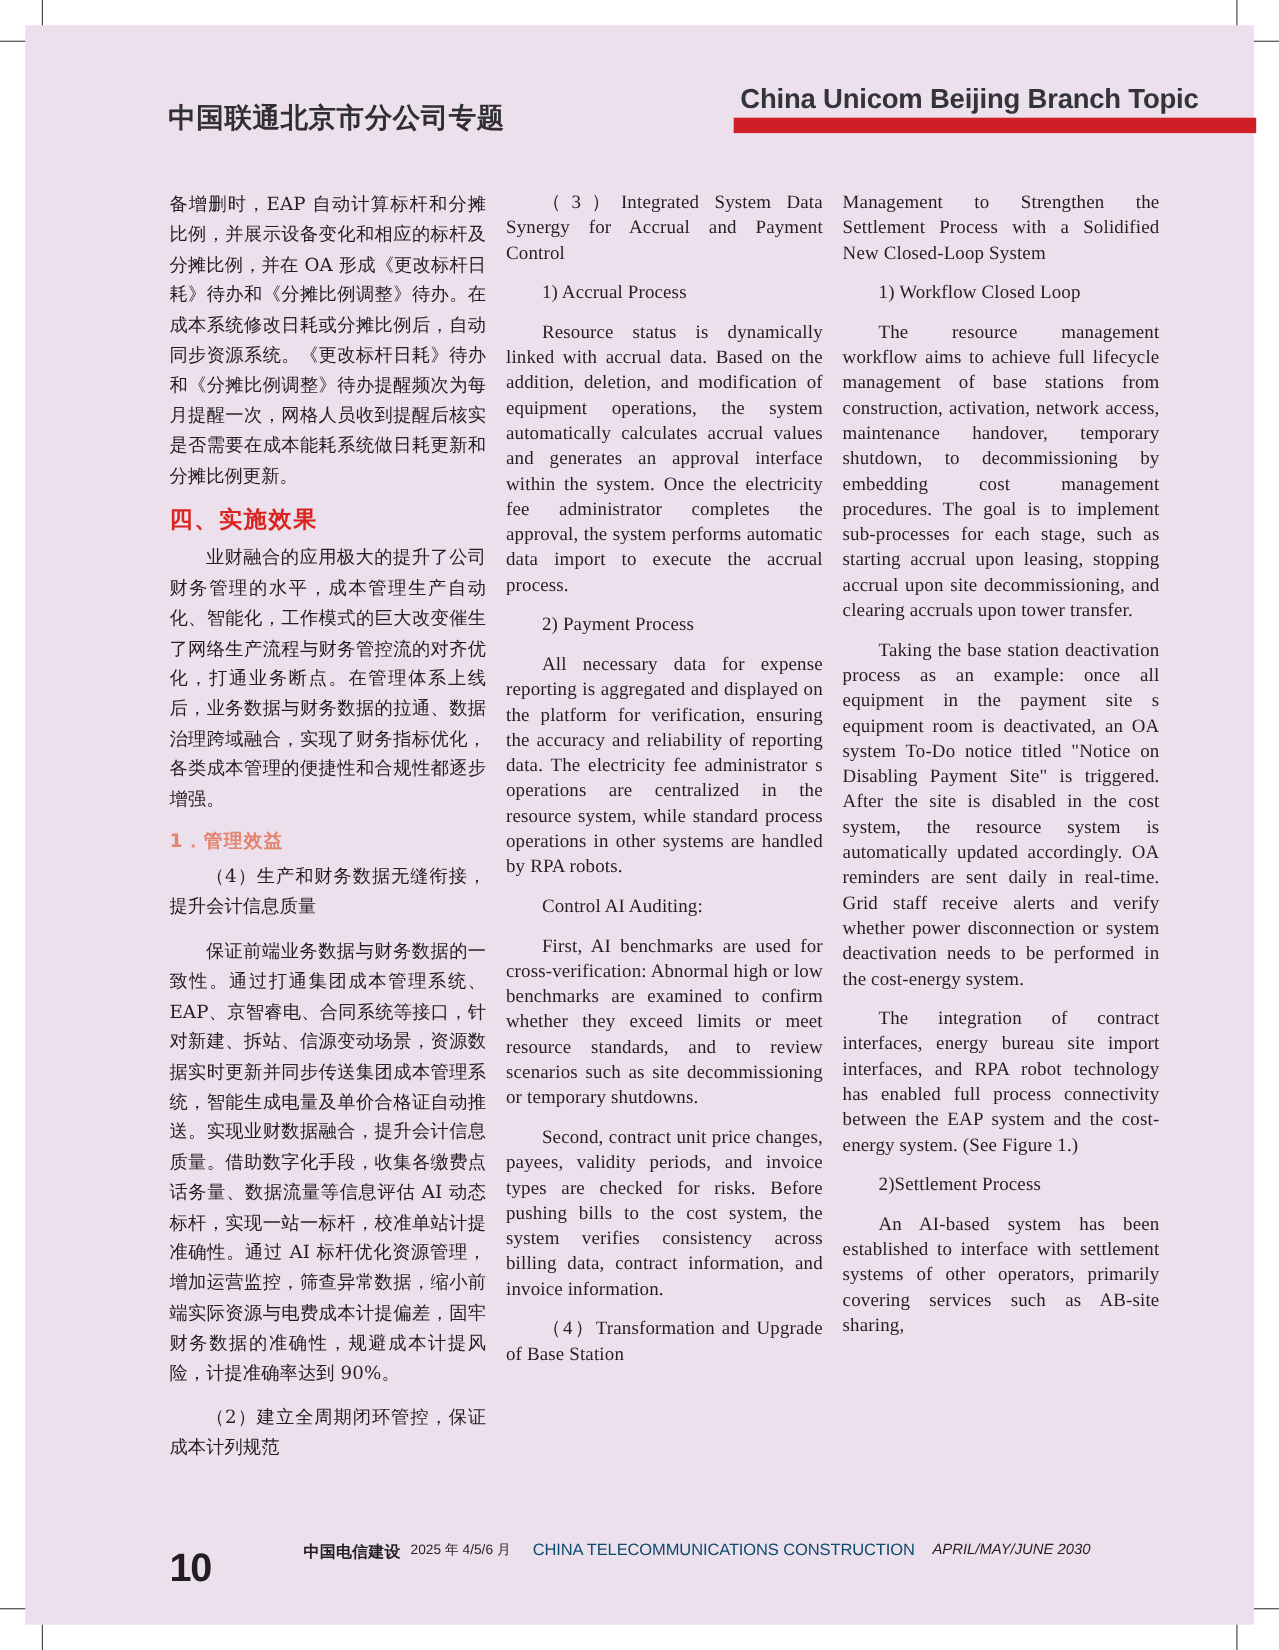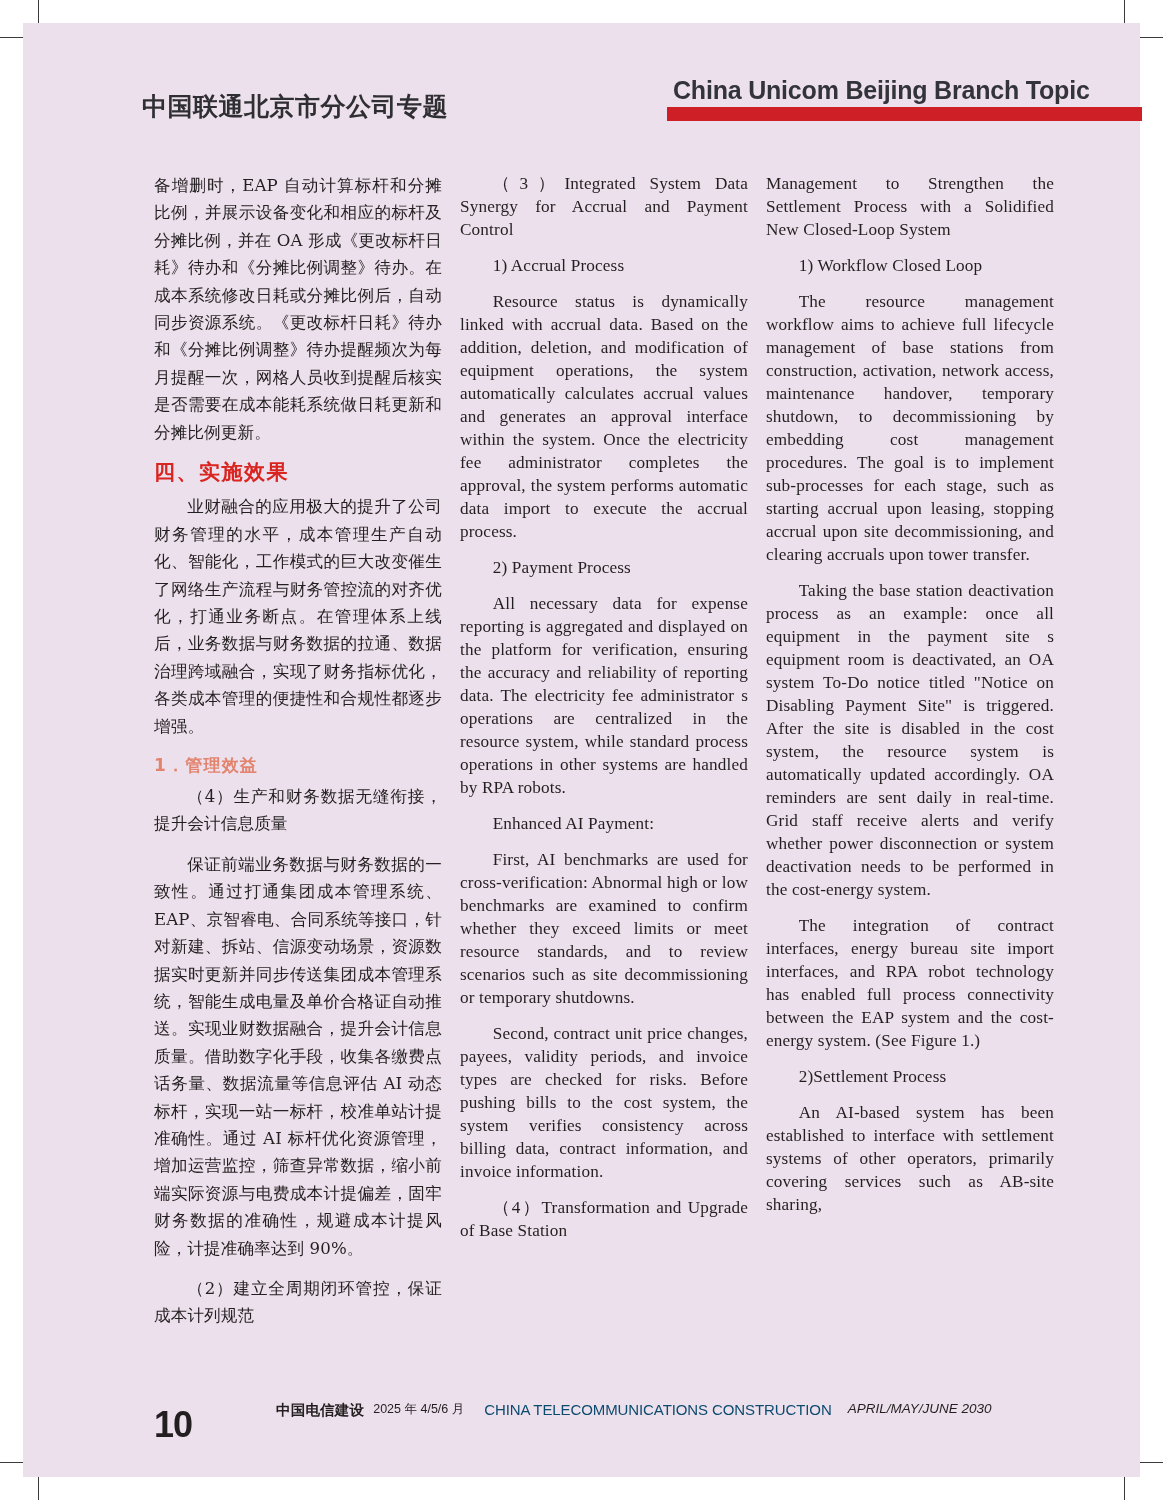--- a/index.html
+++ b/index.html
@@ -40,7 +40,7 @@
   }
   .header-cn {
     position: absolute;
-    left: 0;
+    left: 11px;
     top: 12px;
     font-family: "DejaVu Sans", sans-serif;
     font-size: 25px;

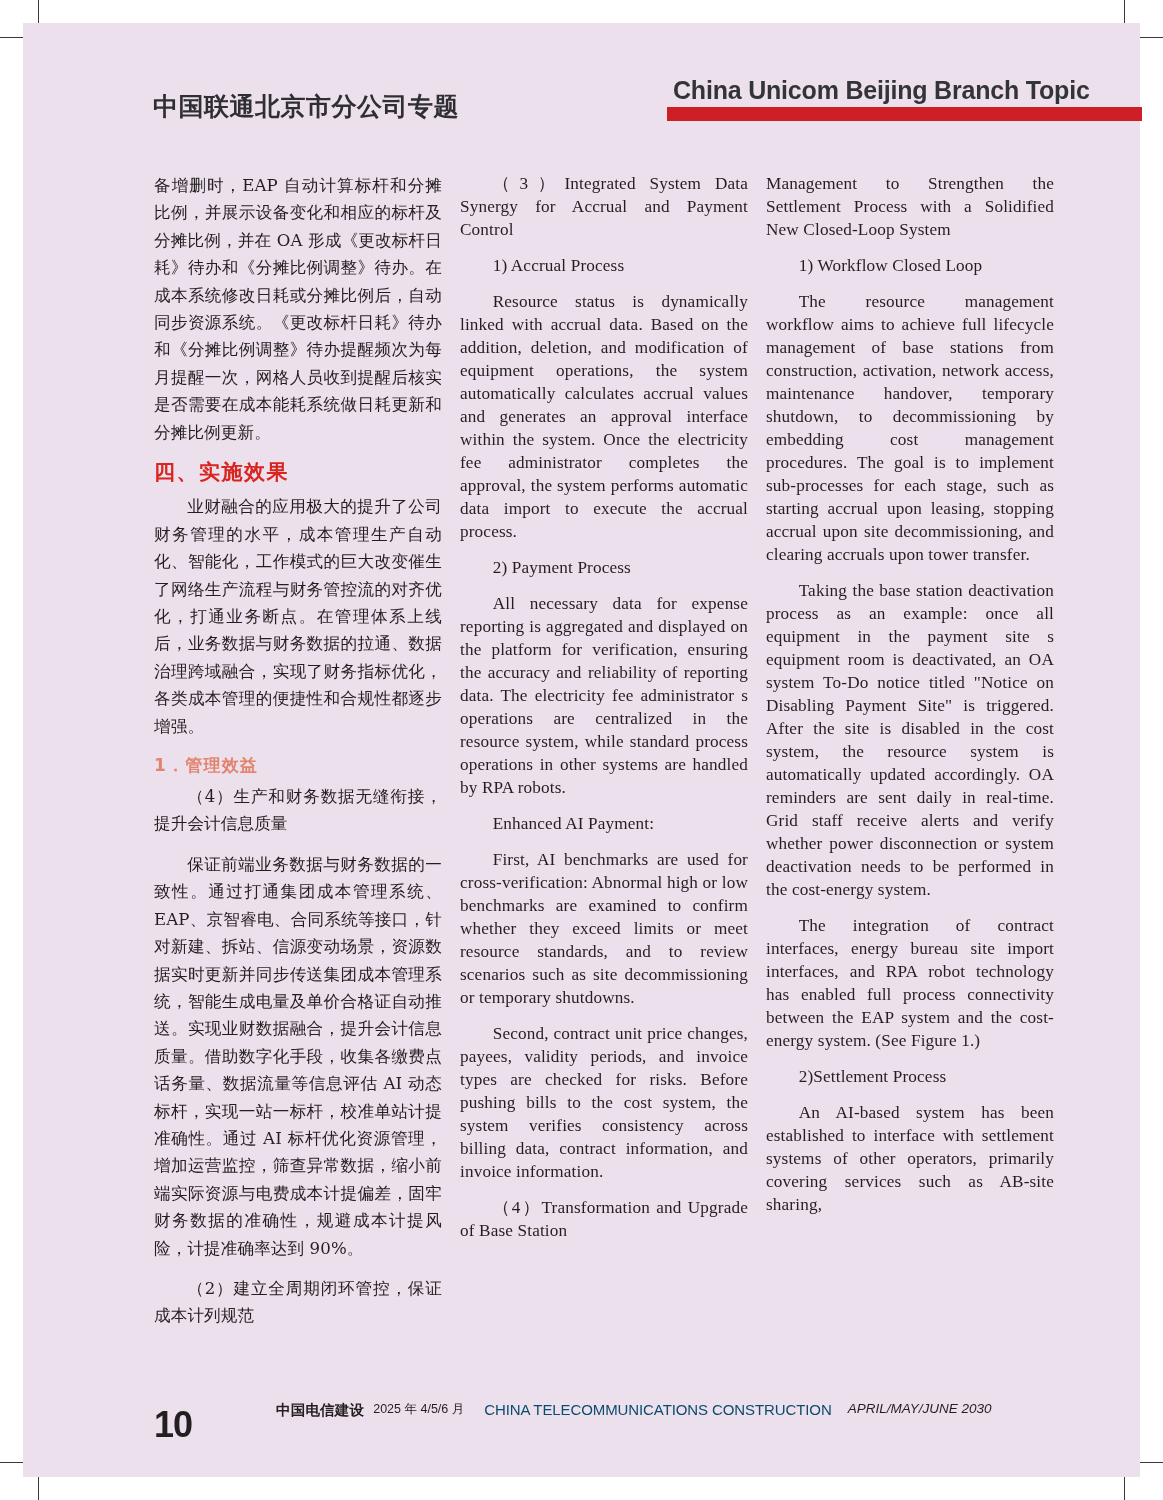--- a/index.html
+++ b/index.html
@@ -238,7 +238,7 @@
       <div class="gap-sm"></div>
       <p class="en indent">All necessary data for expense reporting is aggregated and displayed on the platform for verification, ensuring the accuracy and reliability of reporting data. The electricity fee administrator  s operations are centralized in the resource system, while standard process operations in other systems are handled by RPA robots.</p>
       <div class="gap-sm"></div>
-      <p class="en indent">Enhanced AI Payment:</p>
+      <p class="en indent">Control AI Auditing:</p>
       <div class="gap-sm"></div>
       <p class="en indent">First, AI benchmarks are used for cross-verification: Abnormal high or low benchmarks are examined to confirm whether they exceed limits or meet resource standards, and to review scenarios such as site decommissioning or temporary shutdowns.</p>
       <div class="gap-sm"></div>

